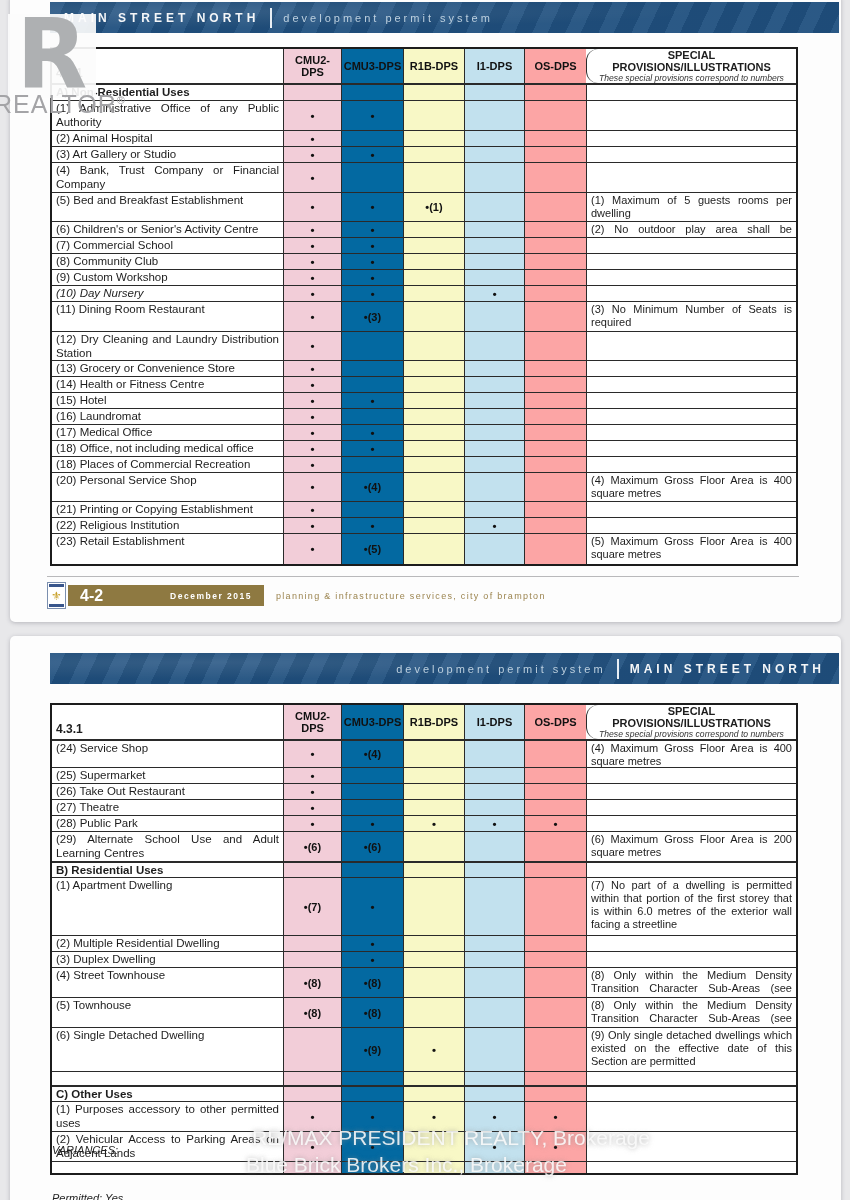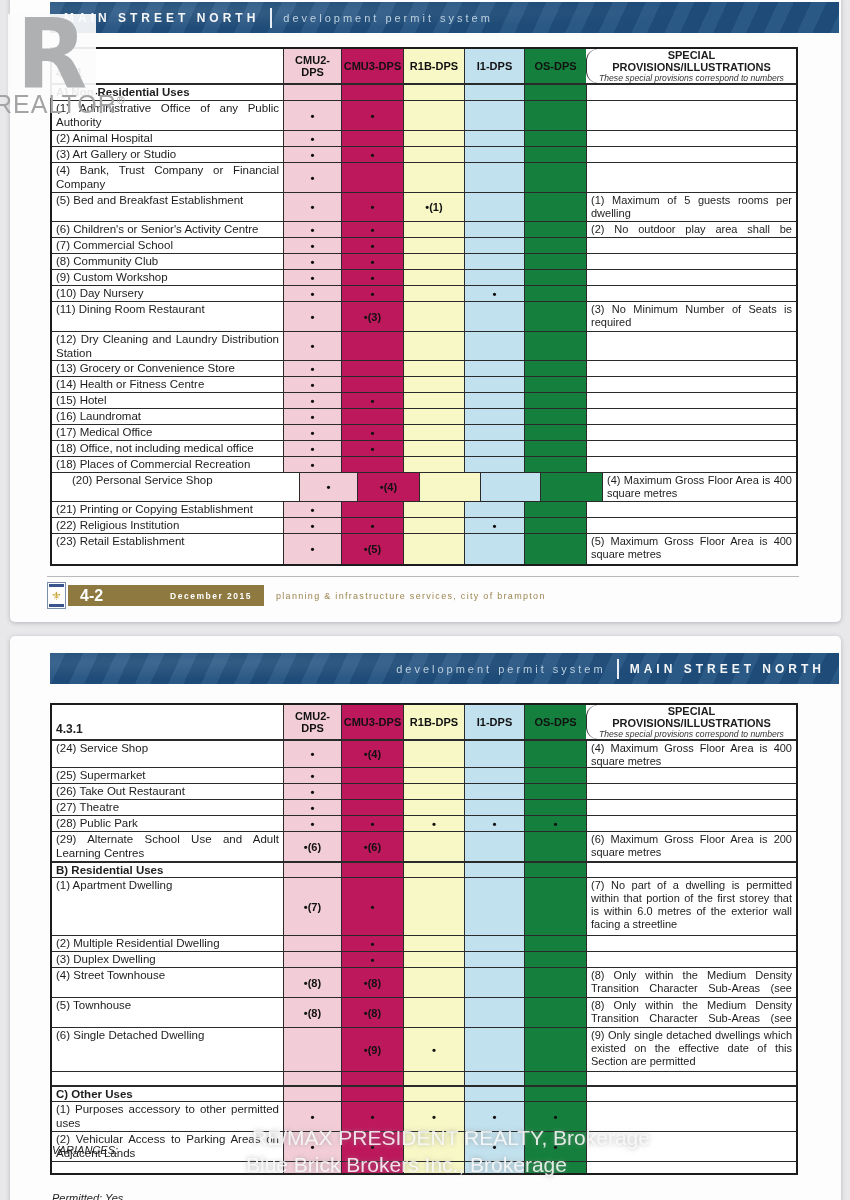--- a/index.html
+++ b/index.html
@@ -44,7 +44,7 @@
   .c-d{display:flex;align-items:center;justify-content:center;font-size:11.5px;font-weight:bold;color:#111;}
   .c-d0{width:58px;}.c-d1{width:62px;}.c-d2{width:61px;}.c-d3{width:60px;}.c-d4{width:62px;}
   .c-sp{flex:1;padding:1px 4px;font-size:11px;line-height:13px;text-align:justify;background:#fff;}
-  .bg-d0{background:#f2cdd8;}.bg-d1{background:#be185d;}.bg-d2{background:#f8f8c6;}
+  .bg-d0{background:#f2cdd8;}.bg-d1{background:#0369a1;}.bg-d2{background:#f8f8c6;}
   .bg-d3{background:#c2e1ee;}.bg-d4{background:#15803d;}
   .section-label{font-weight:bold;font-size:11.5px;}
   .hdr .c-use{display:flex;align-items:flex-end;font-size:12px;font-weight:bold;padding-bottom:3px;}

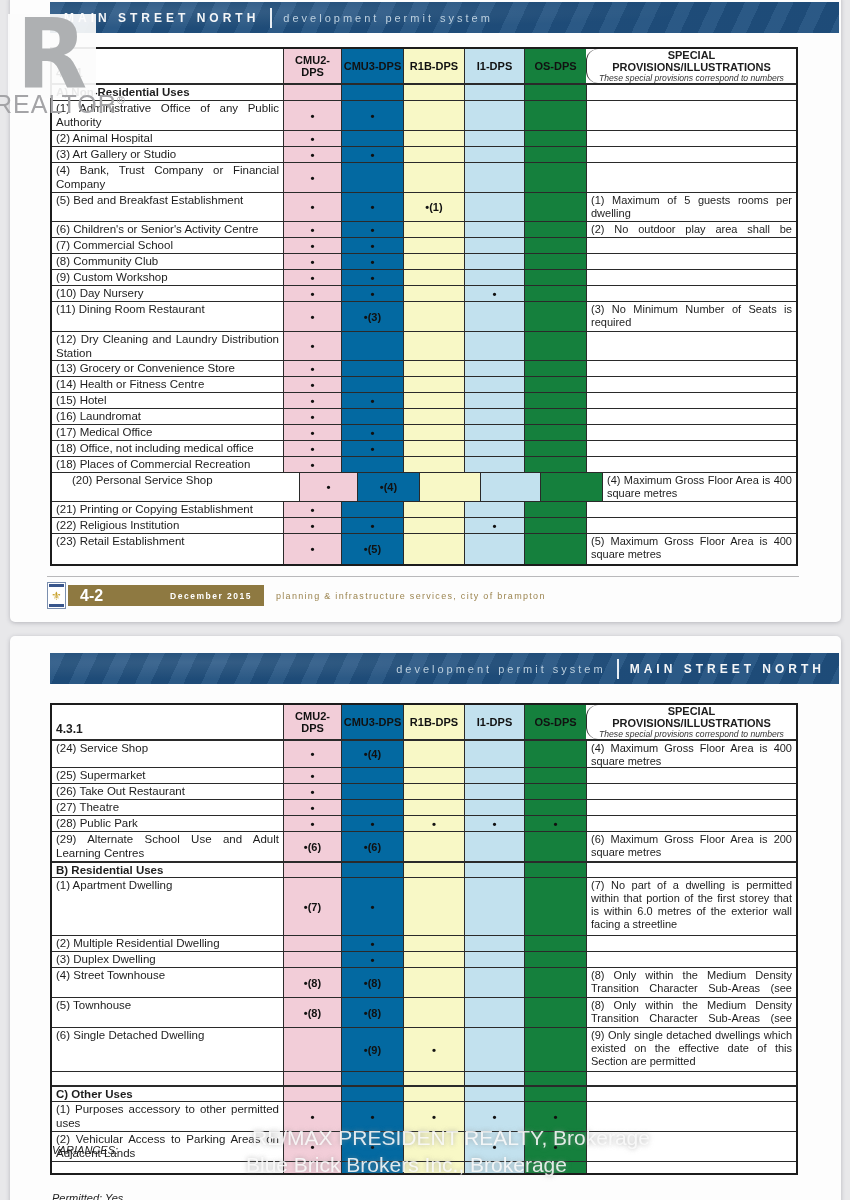--- a/index.html
+++ b/index.html
@@ -45,7 +45,7 @@
   .c-d0{width:58px;}.c-d1{width:62px;}.c-d2{width:61px;}.c-d3{width:60px;}.c-d4{width:62px;}
   .c-sp{flex:1;padding:1px 4px;font-size:11px;line-height:13px;text-align:justify;background:#fff;}
   .bg-d0{background:#f2cdd8;}.bg-d1{background:#0369a1;}.bg-d2{background:#f8f8c6;}
-  .bg-d3{background:#c2e1ee;}.bg-d4{background:#15803d;}
+  .bg-d3{background:#c2e1ee;}.bg-d4{background:#fca5a5;}
   .section-label{font-weight:bold;font-size:11.5px;}
   .hdr .c-use{display:flex;align-items:flex-end;font-size:12px;font-weight:bold;padding-bottom:3px;}
   .hdr .c-d{font-size:11px;font-weight:bold;text-align:center;}

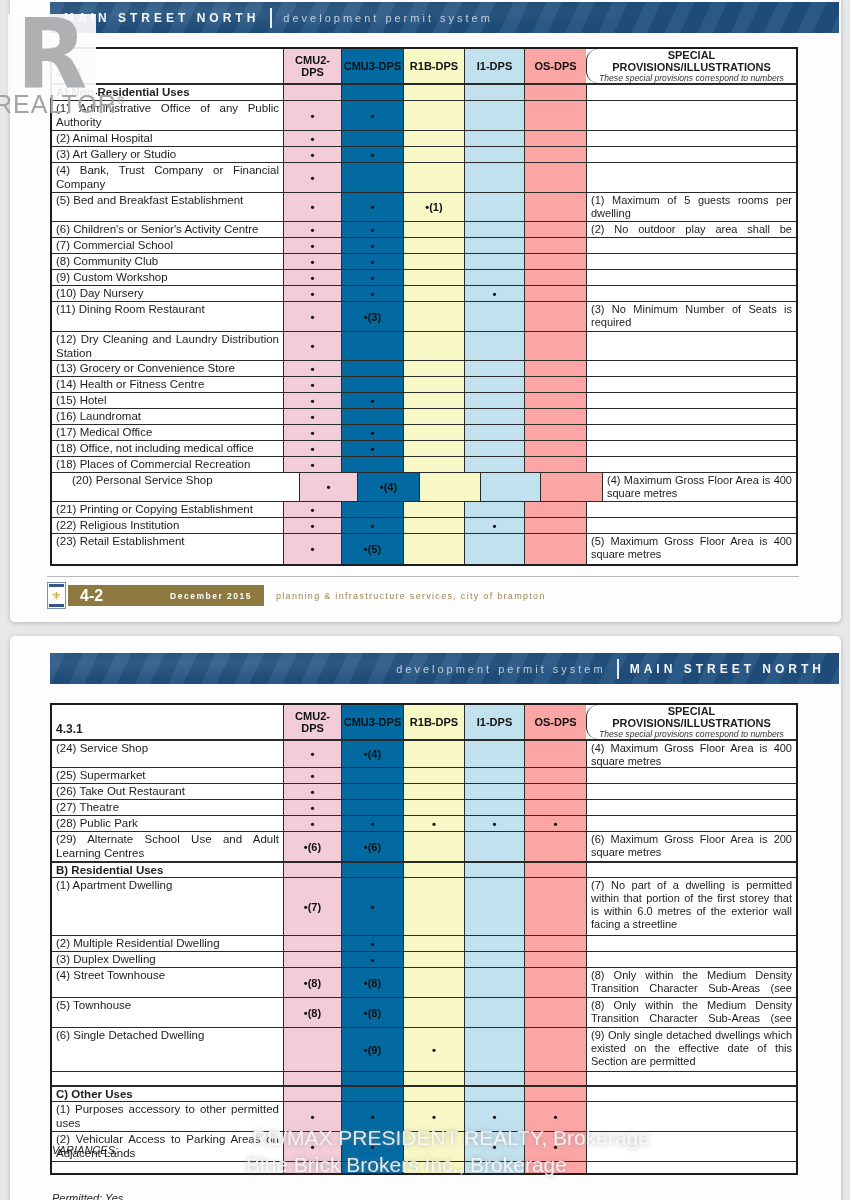--- a/index.html
+++ b/index.html
@@ -196,7 +196,7 @@
         <div class="cell c-d c-d4 bg-d4"></div>
         <div class="cell c-sp"></div>
       </div>
-      <div class="t-row" style="height: 16px;">
+      <div class="t-row" style="height: 16px; font-style: italic;">
         <div class="cell c-use">(10) Day Nursery</div>
         <div class="cell c-d c-d0 bg-d0">•</div>
         <div class="cell c-d c-d1 bg-d1">•</div>

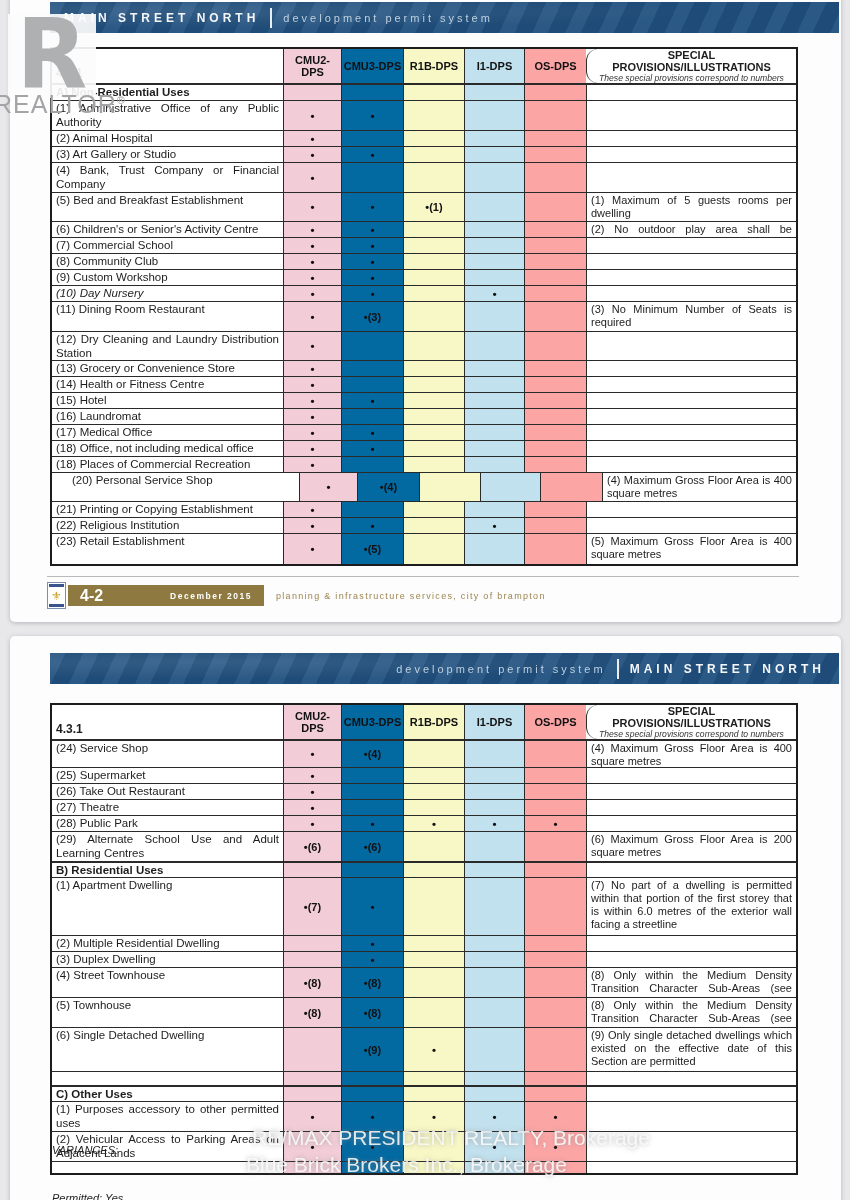--- a/index.html
+++ b/index.html
@@ -286,7 +286,7 @@
         <div class="cell c-d c-d4 bg-d4"></div>
         <div class="cell c-sp"></div>
       </div>
-      <div class="t-row" style="height: 29px; padding-left: 16px;">
+      <div class="t-row" style="height: 29px;">
         <div class="cell c-use">(20) Personal Service Shop</div>
         <div class="cell c-d c-d0 bg-d0">•</div>
         <div class="cell c-d c-d1 bg-d1" style="font-size: 11px;">•(4)</div>

